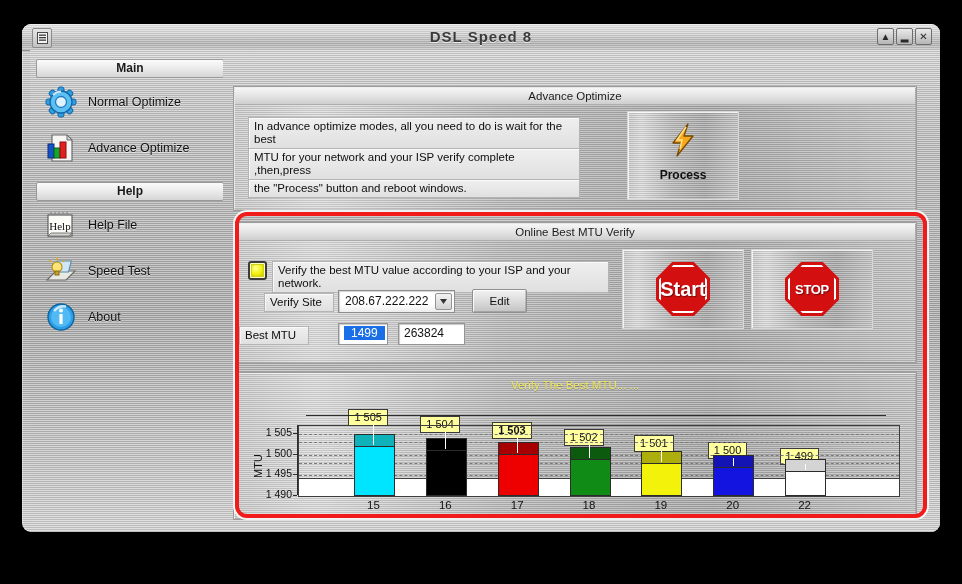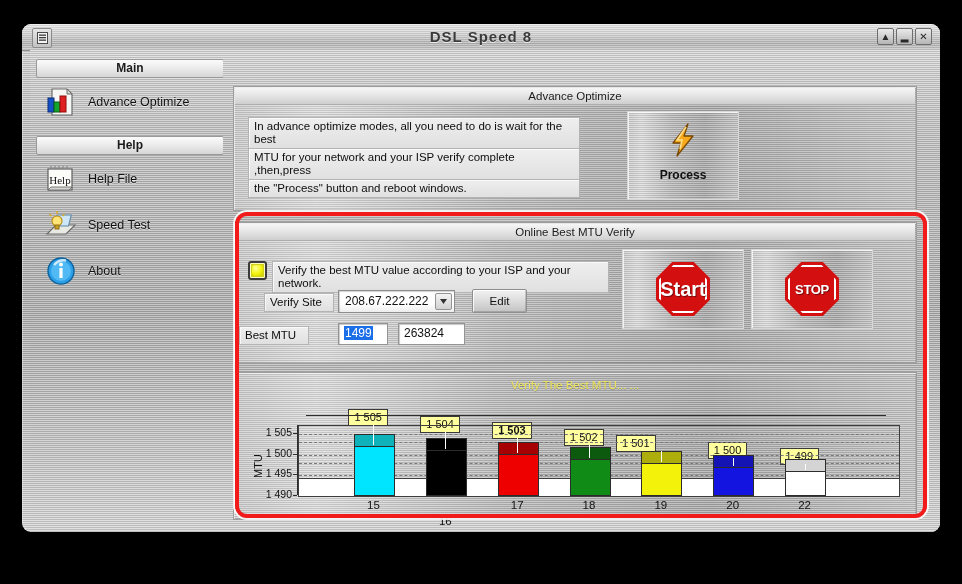--- a/index.html
+++ b/index.html
@@ -224,6 +224,24 @@
 
       <div class="grp-header">Main</div>
 
+      <div class="nav-item">
+        <span class="ico">
+          <svg width="34" height="34" viewBox="0 0 34 34">
+            <g transform="translate(17,17)">
+              <g fill="#2f9fe0" stroke="#1166a8" stroke-width="1">
+                <rect x="-3" y="-15" width="6" height="30" rx="2"></rect>
+                <rect x="-3" y="-15" width="6" height="30" rx="2" transform="rotate(45)"></rect>
+                <rect x="-3" y="-15" width="6" height="30" rx="2" transform="rotate(90)"></rect>
+                <rect x="-3" y="-15" width="6" height="30" rx="2" transform="rotate(135)"></rect>
+              </g>
+              <circle r="11" fill="#5cc0f2" stroke="#1166a8" stroke-width="1.3"></circle>
+              <circle r="5.5" fill="#dff3ff" stroke="#1f7cbd" stroke-width="1.3"></circle>
+              <path d="M -8 -7 A 11 11 0 0 1 0 -10.5" stroke="#ffffff" stroke-width="2" fill="none" opacity=".8"></path>
+            </g>
+          </svg>
+        </span>
+        <span class="nav-label">Normal Optimize</span>
+      </div>
 
       <div class="nav-item">
         <span class="ico">

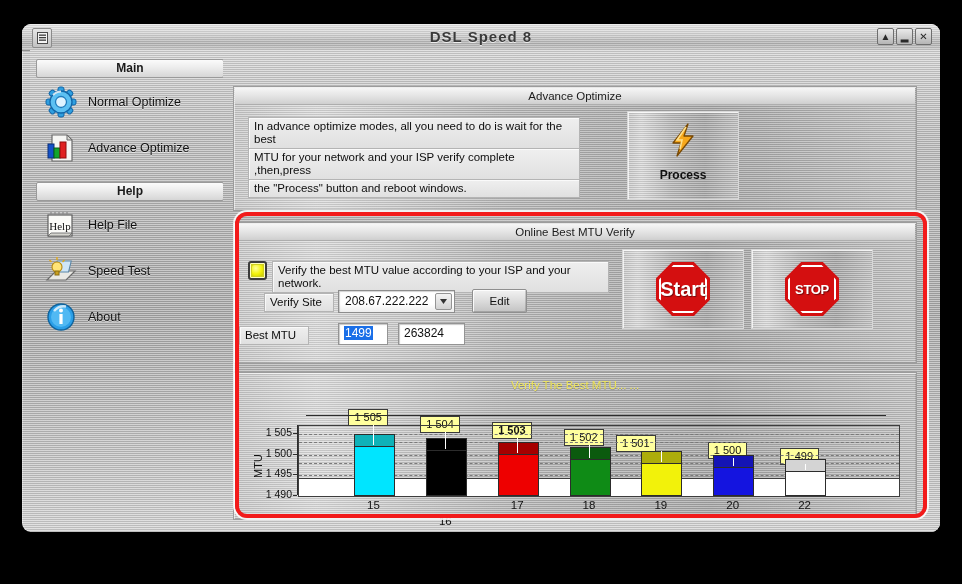--- a/index.html
+++ b/index.html
@@ -126,7 +126,7 @@
     display:flex;align-items:center;justify-content:center;
   }
 
-  .sel-text{background:#1a6fe8;color:#fff;padding:0 1px;}
+  .sel-text{background:#1a6fe8;color:#fff;padding:0 7px;}
 
   
   .led{

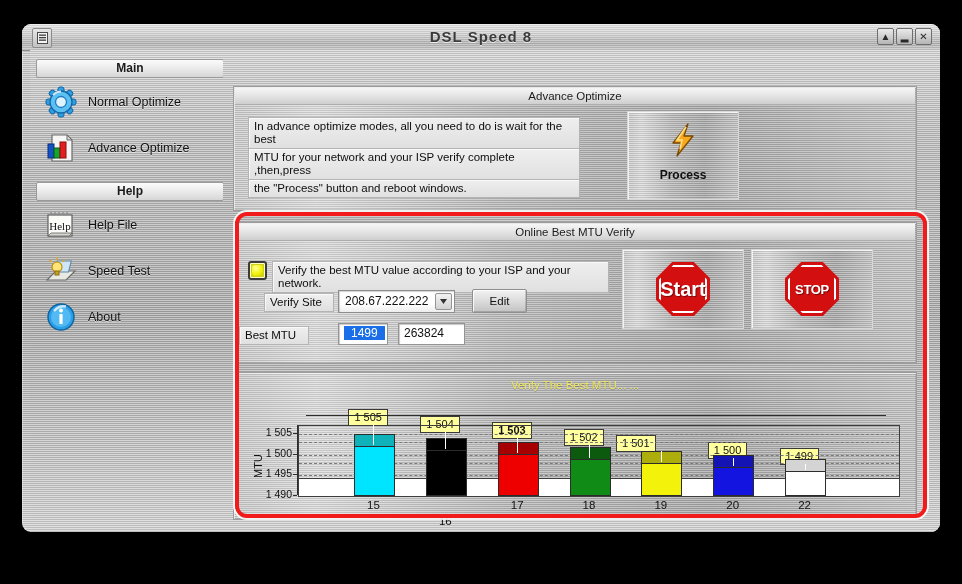--- a/index.html
+++ b/index.html
@@ -388,7 +388,7 @@
             <div class="leader" style="left: 283.162px; top: 65px; height: 15.4706px; background: rgb(255, 255, 255); z-index: 5;"></div>
             <div class="callout" style="left: 330.018px; top: 55.5px;">1 502</div>
             <div class="leader" style="left: 355.018px; top: 71.5px; height: 13.0882px; background: rgb(255, 255, 255); z-index: 5;"></div>
-            <div class="callout" style="left: 382px; top: 62px;">1 501</div>
+            <div class="callout" style="left: 400px; top: 62px;">1 501</div>
             <div class="leader" style="left: 426.874px; top: 78px; height: 10.7059px; background: rgb(255, 255, 255); z-index: 5;"></div>
             <div class="callout" style="left: 473.731px; top: 68.5px;">1 500</div>
             <div class="leader" style="left: 498.731px; top: 84.5px; height: 8.32353px; background: rgb(255, 255, 255); z-index: 5;"></div>

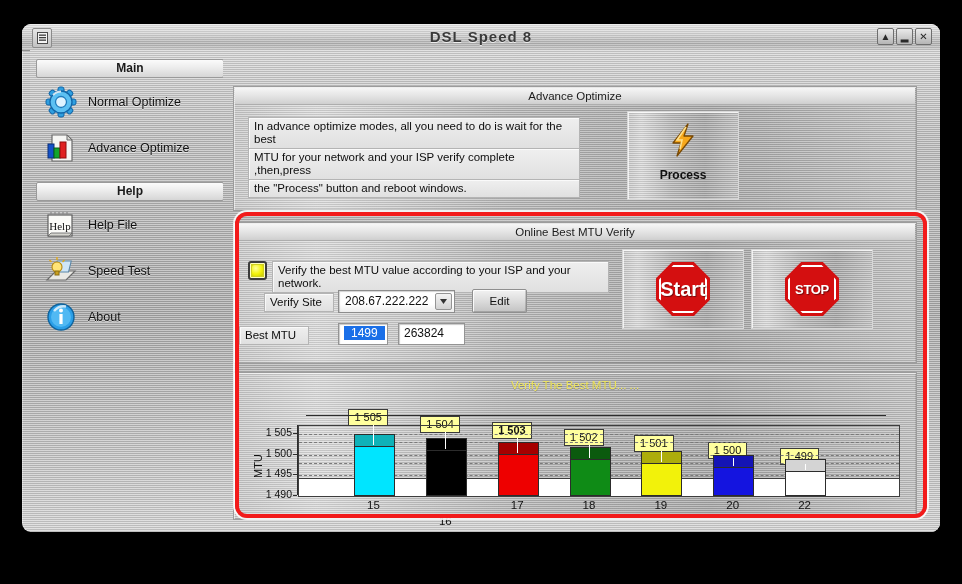--- a/index.html
+++ b/index.html
@@ -437,7 +437,7 @@
 
         <div id="xticks">
             <div class="xtick" style="left: 119.449px; top: 126px; width: 40px;">15</div>
-            <div class="xtick" style="left: 191.305px; top: 142px; width: 40px;">16</div>
+            <div class="xtick" style="left: 191.305px; top: 126px; width: 40px;">16</div>
             <div class="xtick" style="left: 263.162px; top: 126px; width: 40px;">17</div>
             <div class="xtick" style="left: 335.018px; top: 126px; width: 40px;">18</div>
             <div class="xtick" style="left: 406.874px; top: 126px; width: 40px;">19</div>

